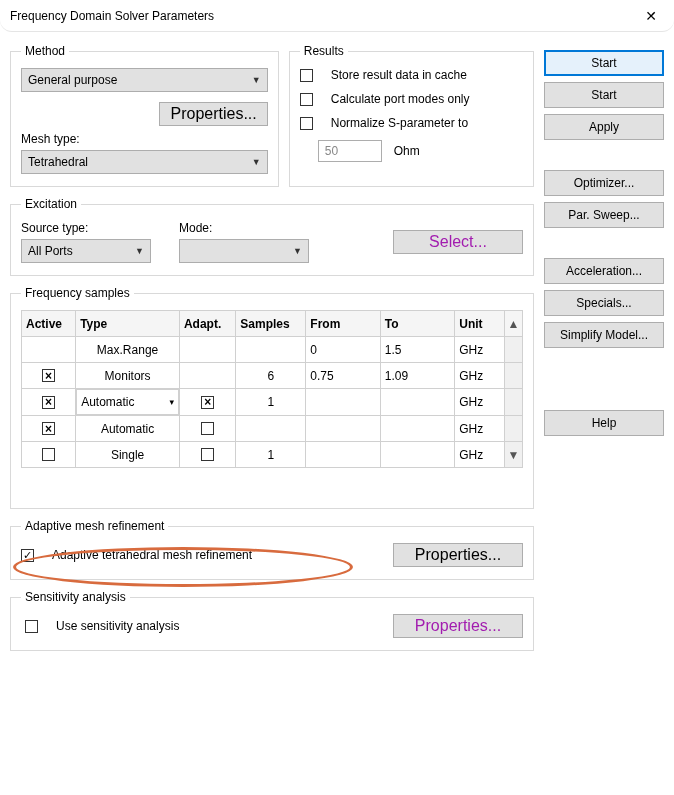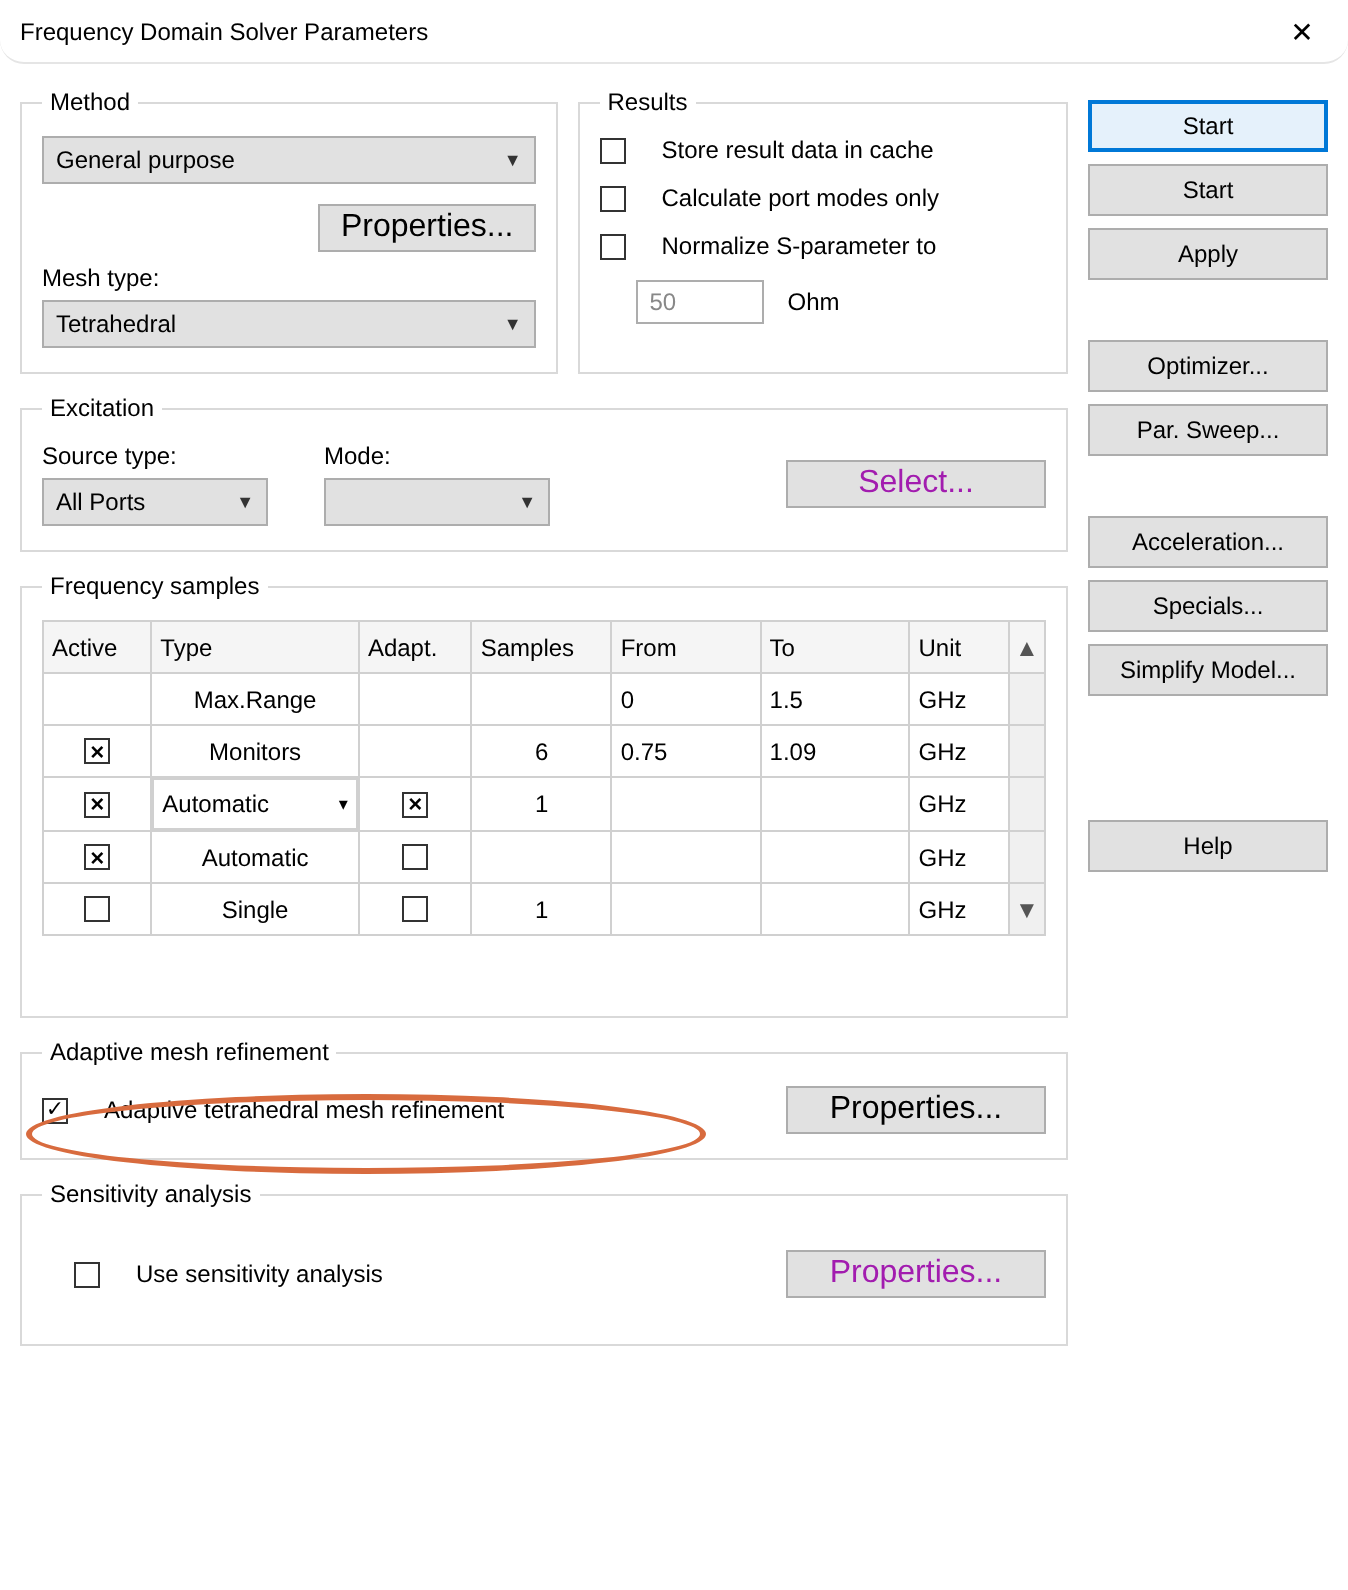--- a/index.html
+++ b/index.html
@@ -124,7 +124,7 @@
   }
   .relwrap{position:relative;}
   .row-inline{display:flex;align-items:center;gap:12px;}
-  .porttype-select { width:113px; }
+  .porttype-select { width:130px; }
 </style>
 </head>
 <body>

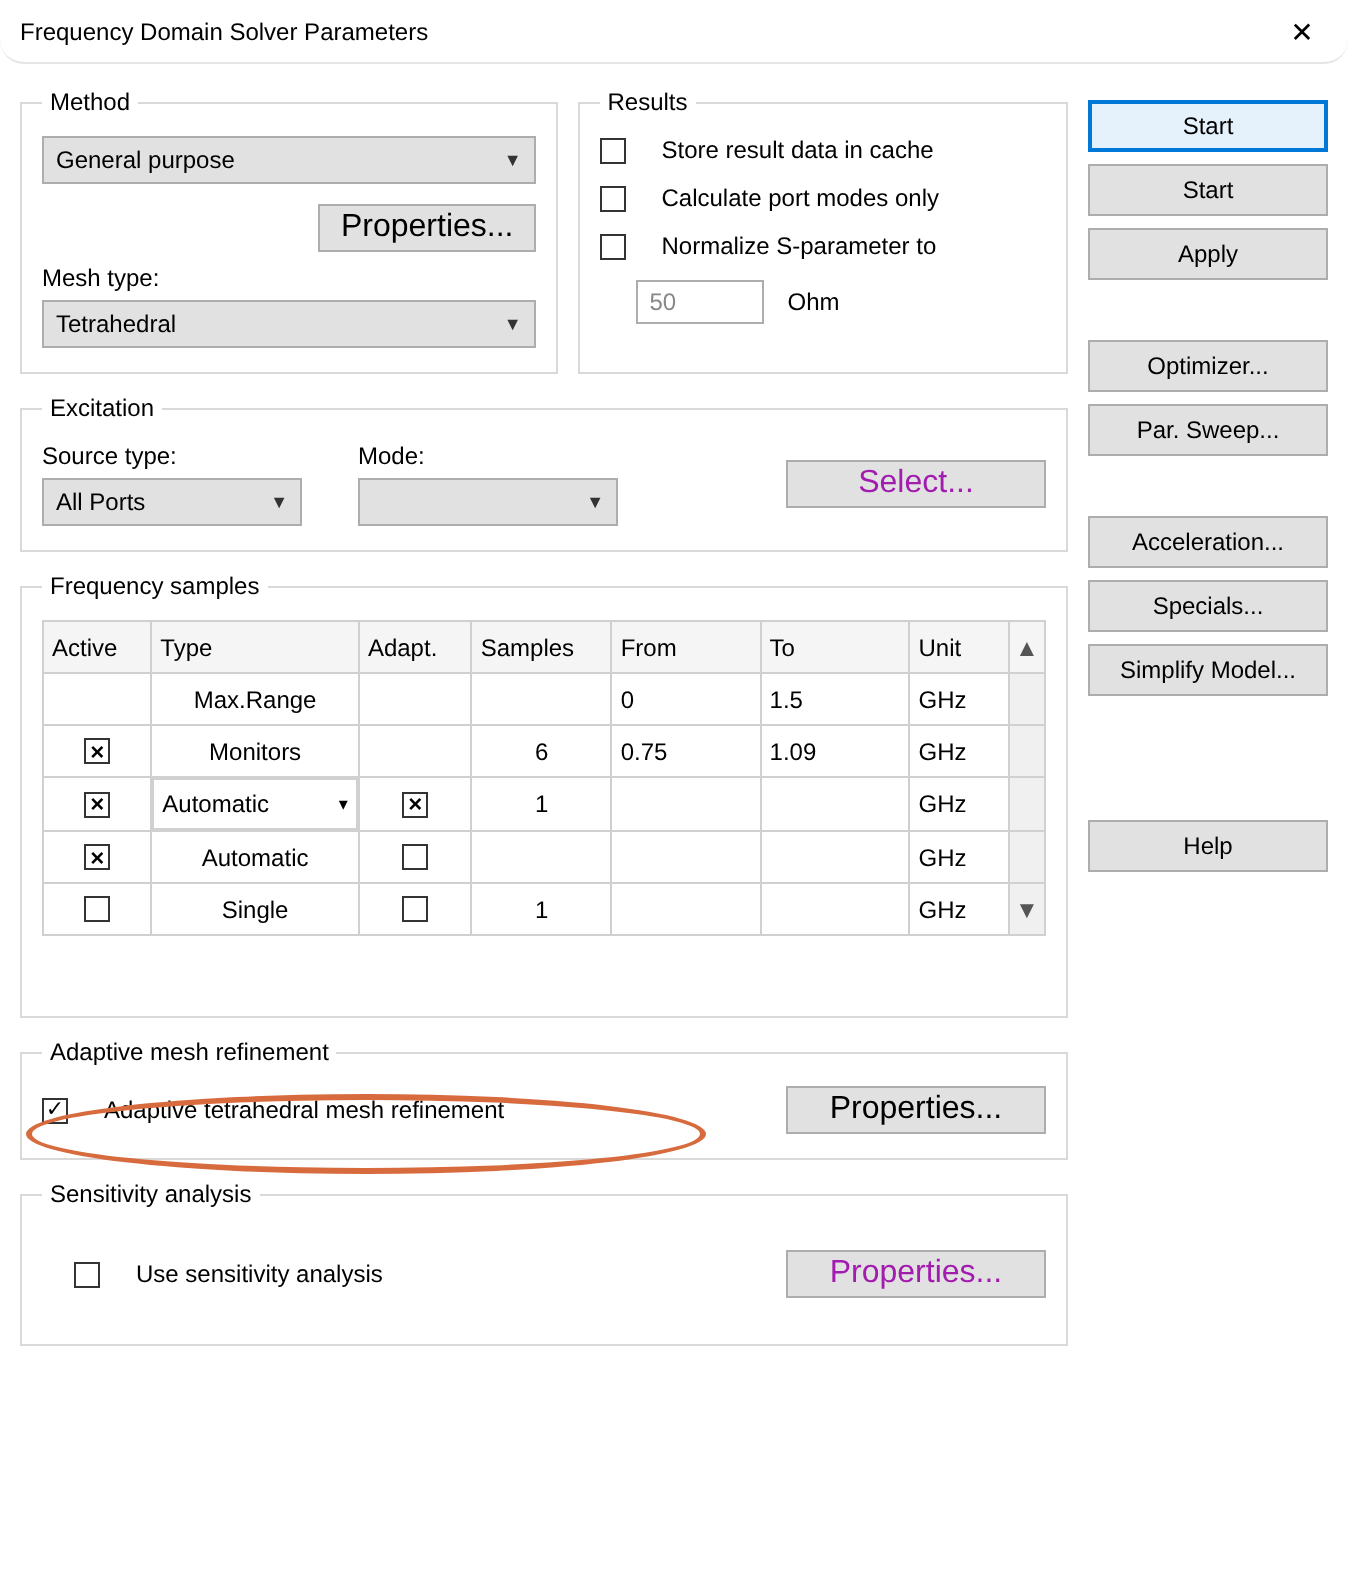--- a/index.html
+++ b/index.html
@@ -107,7 +107,7 @@
     height:26px;
     overflow:hidden;white-space:nowrap;
   }
-  .table th { background:#f5f5f5; font-weight:normal;}
+  .table th { background:#f5f5f5; font-weight:bold;}
   .scrollcol { width:16px; padding:0 !important; background:#f0f0f0; text-align:center !important; font-size:9px; color:#555;}
   .cellchk {
     width:13px;height:13px;border:1px solid #333;background:#fff;margin:auto;

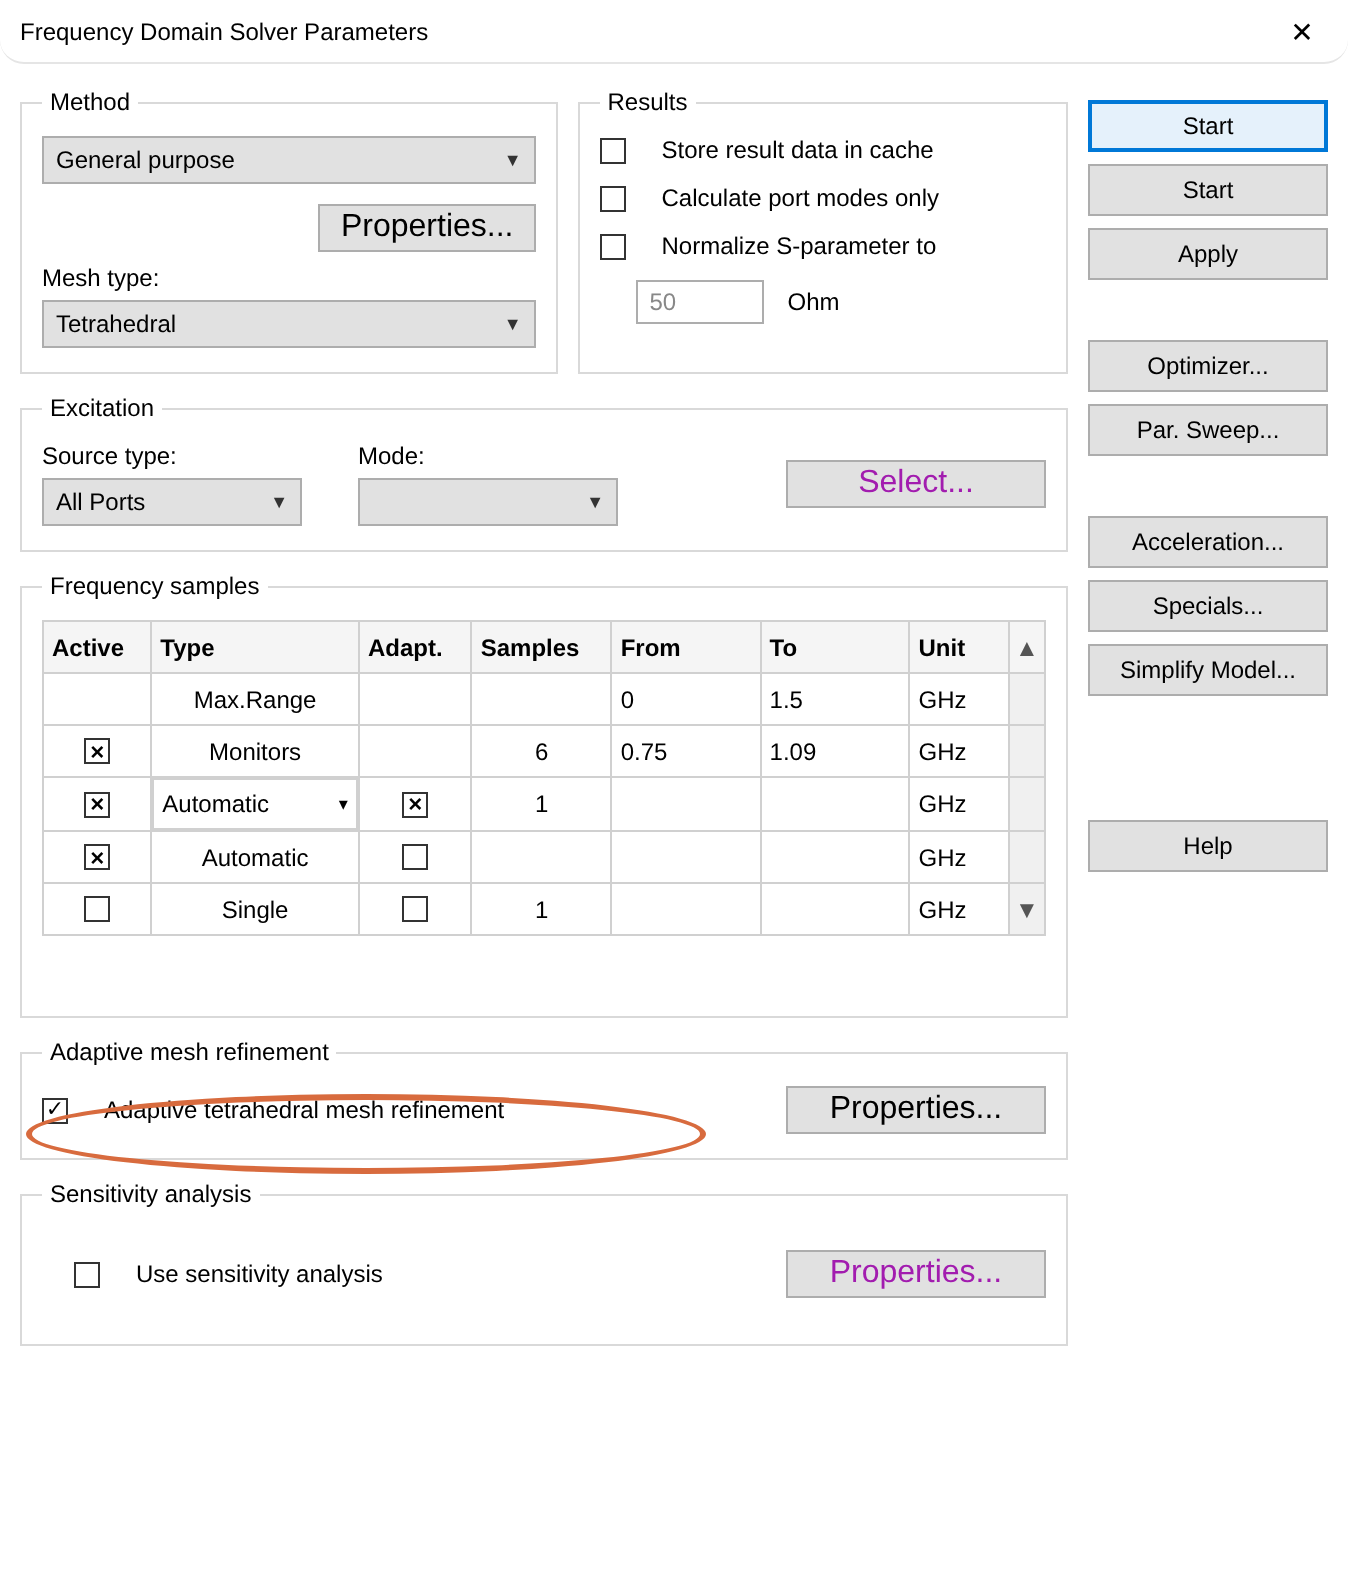--- a/index.html
+++ b/index.html
@@ -306,7 +306,7 @@
     <fieldset class="group">
       <legend>Sensitivity analysis</legend>
       <div style="display:flex;align-items:center;gap:8px;">
-        <div class="chkrow" style="margin:16px;flex:1">
+        <div class="chkrow" style="margin:4px;flex:1">
           <span class="chkbox"></span>
           <span>Use sensitivity analysis</span>
         </div>

